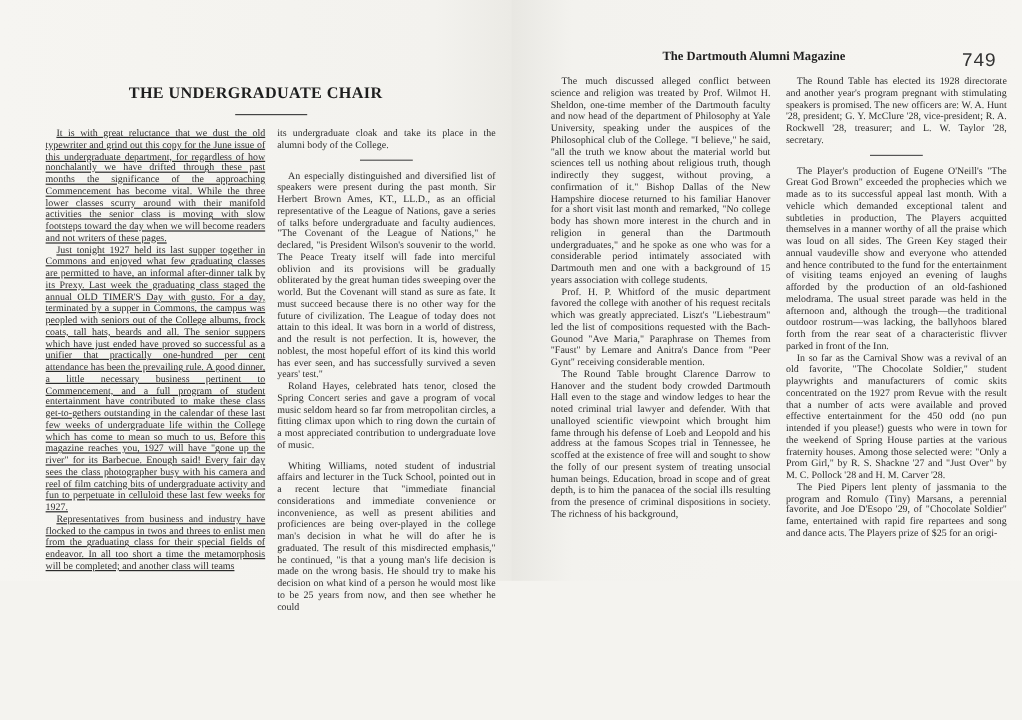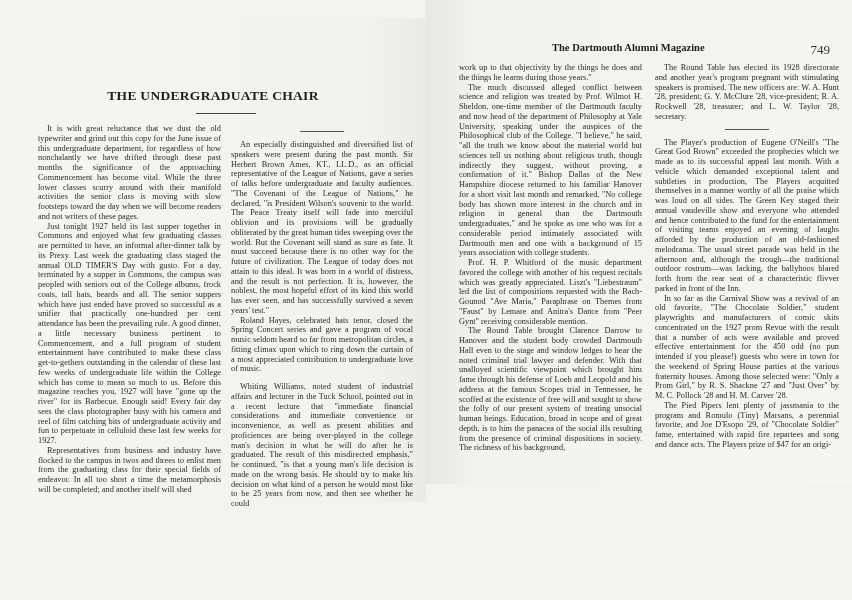--- a/index.html
+++ b/index.html
@@ -30,7 +30,7 @@
     }
     .page-number {
       position: absolute; top: 42px; right: 22px;
-      font-family: Liberation Serif, serif; font-size: 13px; color: #333;
+      font-family: Liberation Mono, monospace; font-size: 16px; color: #333;
     }
 
     .col {

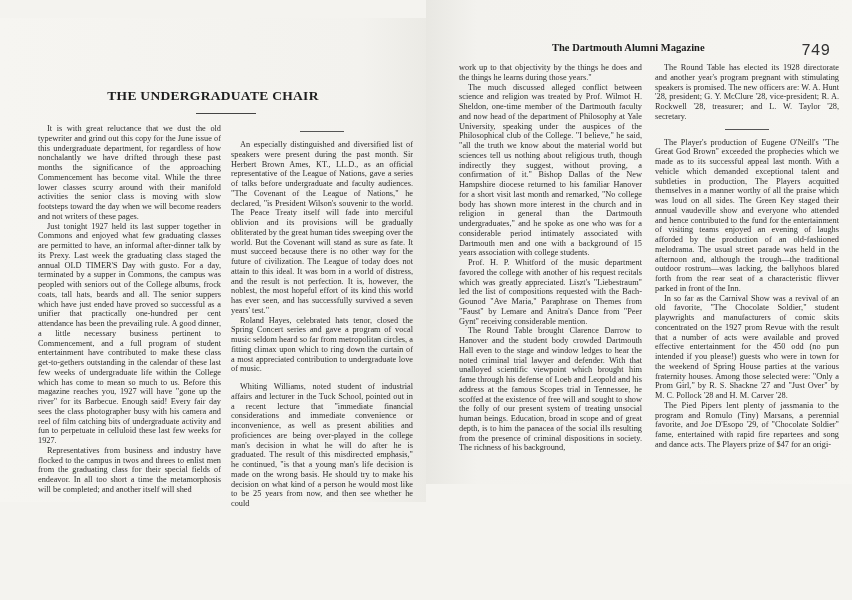--- a/index.html
+++ b/index.html
@@ -78,7 +78,6 @@
     <div class="page-number">749</div>
 
     <div class="col r1">
-      <p class="noindent">work up to that objectivity by the things he does and the things he learns during those years."</p>
       <p>The much discussed alleged conflict between science and religion was treated by Prof. Wilmot H. Sheldon, one-time member of the Dartmouth faculty and now head of the department of Philosophy at Yale University, speaking under the auspices of the Philosophical club of the College. "I believe," he said, "all the truth we know about the material world but sciences tell us nothing about religious truth, though indirectly they suggest, without proving, a confirmation of it." Bishop Dallas of the New Hampshire diocese returned to his familiar Hanover for a short visit last month and remarked, "No college body has shown more interest in the church and in religion in general than the Dartmouth undergraduates," and he spoke as one who was for a considerable period intimately associated with Dartmouth men and one with a background of 15 years association with college students.</p>
       <p>Prof. H. P. Whitford of the music department favored the college with another of his request recitals which was greatly appreciated. Liszt's "Liebestraum" led the list of compositions requested with the Bach-Gounod "Ave Maria," Paraphrase on Themes from "Faust" by Lemare and Anitra's Dance from "Peer Gynt" receiving considerable mention.</p>
       <p>The Round Table brought Clarence Darrow to Hanover and the student body crowded Dartmouth Hall even to the stage and window ledges to hear the noted criminal trial lawyer and defender. With that unalloyed scientific viewpoint which brought him fame through his defense of Loeb and Leopold and his address at the famous Scopes trial in Tennessee, he scoffed at the existence of free will and sought to show the folly of our present system of treating unsocial human beings. Education, broad in scope and of great depth, is to him the panacea of the social ills resulting from the presence of criminal dispositions in society. The richness of his background,</p>

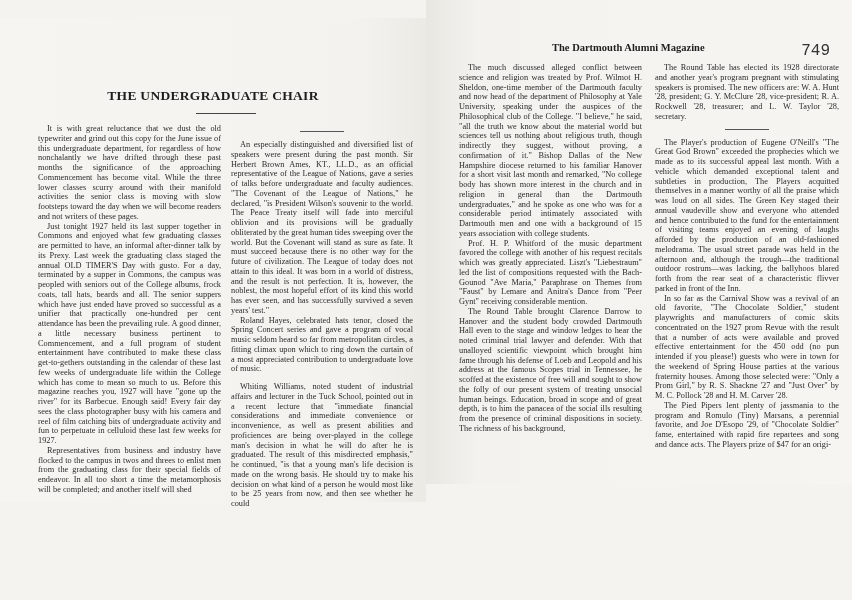--- a/index.html
+++ b/index.html
@@ -12,7 +12,7 @@
     }
     .spread { position: absolute; inset: 0; display: flex; }
     .page { position: relative; width: 426px; height: 484px; }
-    .page.left { background: linear-gradient(to right, #f6f5f1 0%, #f3f2ee 85%, #ebeae5 100%); margin-top: 18px; }
+    .page.left { background: linear-gradient(to right, #f6f5f1 0%, #f3f2ee 85%, #ebeae5 100%); }
     .page.right { background: linear-gradient(to right, #e8e7e2 0%, #f3f2ee 12%, #f6f5f1 100%); }
 
     .title {

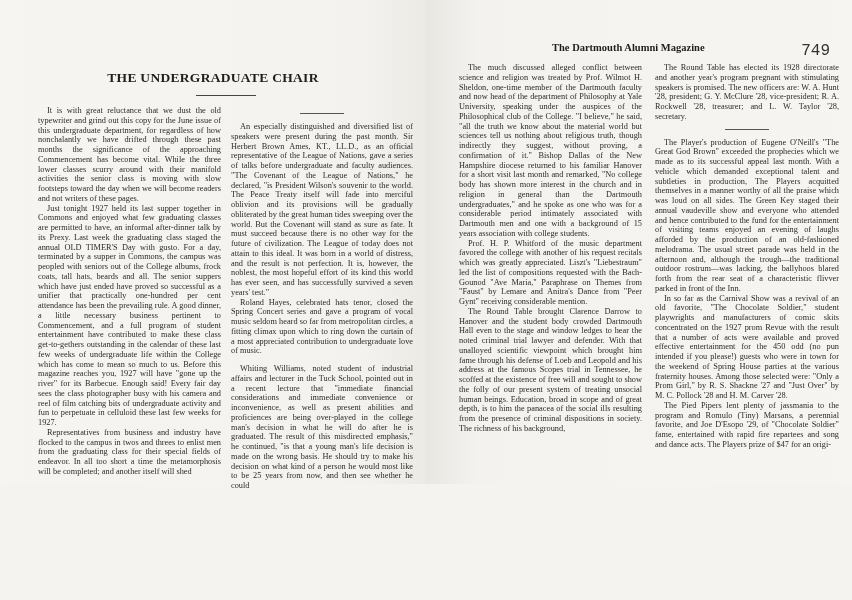--- a/index.html
+++ b/index.html
@@ -45,7 +45,7 @@
     .col .sep { width: 44px; border-top: 1px solid #555; margin: 7px auto 8px; }
     .col .gap { height: 8px; }
 
-    .l1 { left: 38px; top: 106px; width: 183px; }
+    .l1 { left: 38px; top: 106px; width: 183px; text-decoration: underline; }
     .l2 { left: 231px; top: 106px; width: 182px; }
     .r1 { left: 33px; top: 63px; width: 183px; }
     .r2 { left: 229px; top: 63px; width: 184px; }

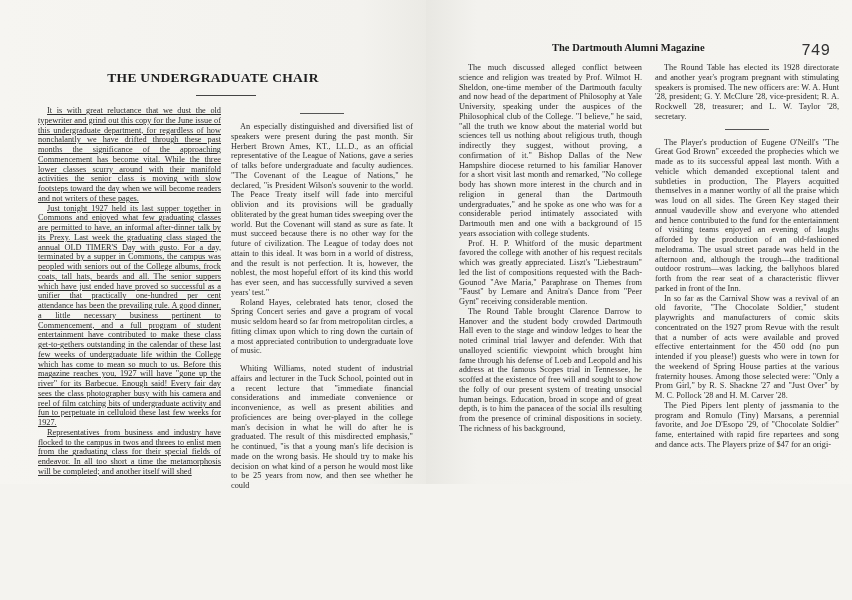--- a/index.html
+++ b/index.html
@@ -65,6 +65,7 @@
     </div>
 
     <div class="col l2">
+      <p class="noindent">its undergraduate cloak and take its place in the alumni body of the College.</p>
       <div class="sep"></div>
       <p>An especially distinguished and diversified list of speakers were present during the past month. Sir Herbert Brown Ames, KT., LL.D., as an official representative of the League of Nations, gave a series of talks before undergraduate and faculty audiences. "The Covenant of the League of Nations," he declared, "is President Wilson's souvenir to the world. The Peace Treaty itself will fade into merciful oblivion and its provisions will be gradually obliterated by the great human tides sweeping over the world. But the Covenant will stand as sure as fate. It must succeed because there is no other way for the future of civilization. The League of today does not attain to this ideal. It was born in a world of distress, and the result is not perfection. It is, however, the noblest, the most hopeful effort of its kind this world has ever seen, and has successfully survived a seven years' test."</p>
       <p>Roland Hayes, celebrated hats tenor, closed the Spring Concert series and gave a program of vocal music seldom heard so far from metropolitan circles, a fitting climax upon which to ring down the curtain of a most appreciated contribution to undergraduate love of music.</p>

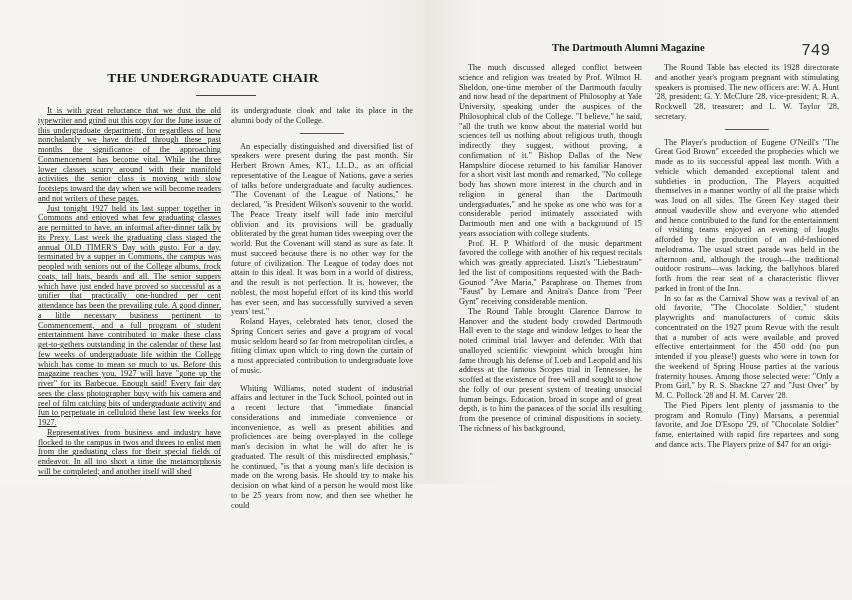--- a/index.html
+++ b/index.html
@@ -89,7 +89,7 @@
       <div class="sep"></div>
       <p>The Player's production of Eugene O'Neill's "The Great God Brown" exceeded the prophecies which we made as to its successful appeal last month. With a vehicle which demanded exceptional talent and subtleties in production, The Players acquitted themselves in a manner worthy of all the praise which was loud on all sides. The Green Key staged their annual vaudeville show and everyone who attended and hence contributed to the fund for the entertainment of visiting teams enjoyed an evening of laughs afforded by the production of an old-fashioned melodrama. The usual street parade was held in the afternoon and, although the trough—the traditional outdoor rostrum—was lacking, the ballyhoos blared forth from the rear seat of a characteristic flivver parked in front of the Inn.</p>
       <p>In so far as the Carnival Show was a revival of an old favorite, "The Chocolate Soldier," student playwrights and manufacturers of comic skits concentrated on the 1927 prom Revue with the result that a number of acts were available and proved effective entertainment for the 450 odd (no pun intended if you please!) guests who were in town for the weekend of Spring House parties at the various fraternity houses. Among those selected were: "Only a Prom Girl," by R. S. Shackne '27 and "Just Over" by M. C. Pollock '28 and H. M. Carver '28.</p>
-      <p>The Pied Pipers lent plenty of jassmania to the program and Romulo (Tiny) Marsans, a perennial favorite, and Joe D'Esopo '29, of "Chocolate Soldier" fame, entertained with rapid fire repartees and song and dance acts. The Players prize of $47 for an origi-</p>
+      <p>The Pied Pipers lent plenty of jassmania to the program and Romulo (Tiny) Marsans, a perennial favorite, and Joe D'Esopo '29, of "Chocolate Soldier" fame, entertained with rapid fire repartees and song and dance acts. The Players prize of $25 for an origi-</p>
     </div>
   </div>
 </div>

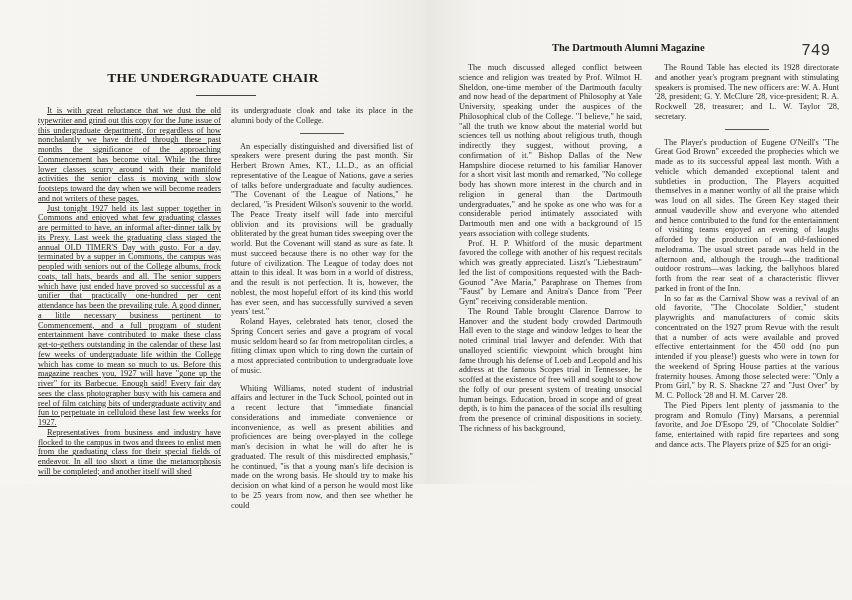--- a/index.html
+++ b/index.html
@@ -61,7 +61,7 @@
     <div class="col l1">
       <p>It is with great reluctance that we dust the old typewriter and grind out this copy for the June issue of this undergraduate department, for regardless of how nonchalantly we have drifted through these past months the significance of the approaching Commencement has become vital. While the three lower classes scurry around with their manifold activities the senior class is moving with slow footsteps toward the day when we will become readers and not writers of these pages.</p>
       <p>Just tonight 1927 held its last supper together in Commons and enjoyed what few graduating classes are permitted to have, an informal after-dinner talk by its Prexy. Last week the graduating class staged the annual OLD TIMER'S Day with gusto. For a day, terminated by a supper in Commons, the campus was peopled with seniors out of the College albums, frock coats, tall hats, beards and all. The senior suppers which have just ended have proved so successful as a unifier that practically one-hundred per cent attendance has been the prevailing rule. A good dinner, a little necessary business pertinent to Commencement, and a full program of student entertainment have contributed to make these class get-to-gethers outstanding in the calendar of these last few weeks of undergraduate life within the College which has come to mean so much to us. Before this magazine reaches you, 1927 will have "gone up the river" for its Barbecue. Enough said! Every fair day sees the class photographer busy with his camera and reel of film catching bits of undergraduate activity and fun to perpetuate in celluloid these last few weeks for 1927.</p>
-      <p>Representatives from business and industry have flocked to the campus in twos and threes to enlist men from the graduating class for their special fields of endeavor. In all too short a time the metamorphosis will be completed; and another itself will shed</p>
+      <p>Representatives from business and industry have flocked to the campus in twos and threes to enlist men from the graduating class for their special fields of endeavor. In all too short a time the metamorphosis will be completed; and another class will teams</p>
     </div>
 
     <div class="col l2">

